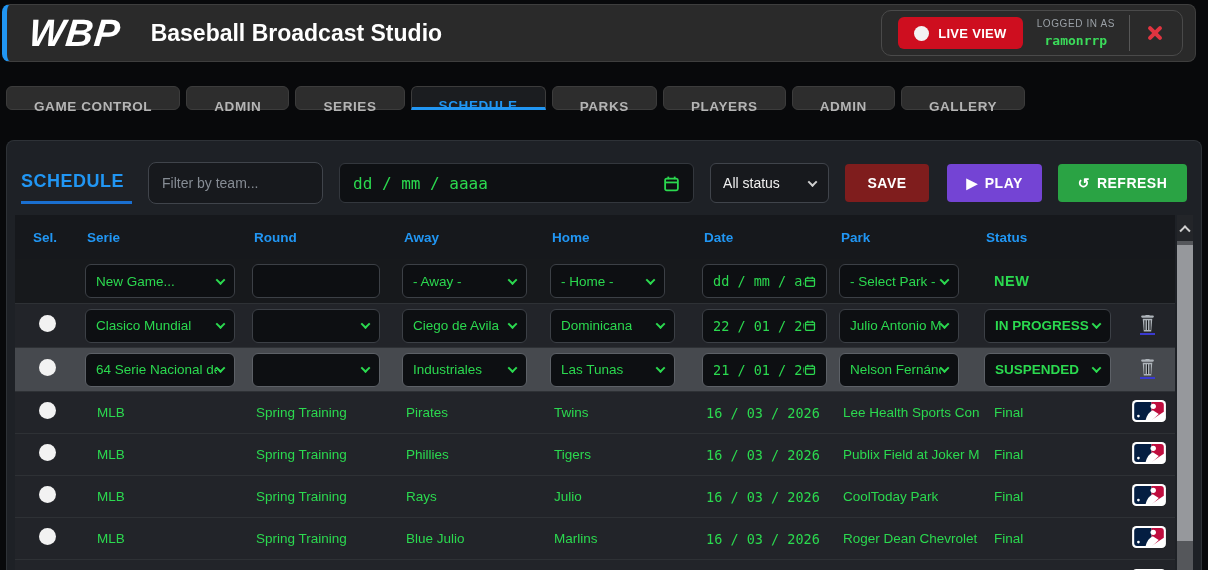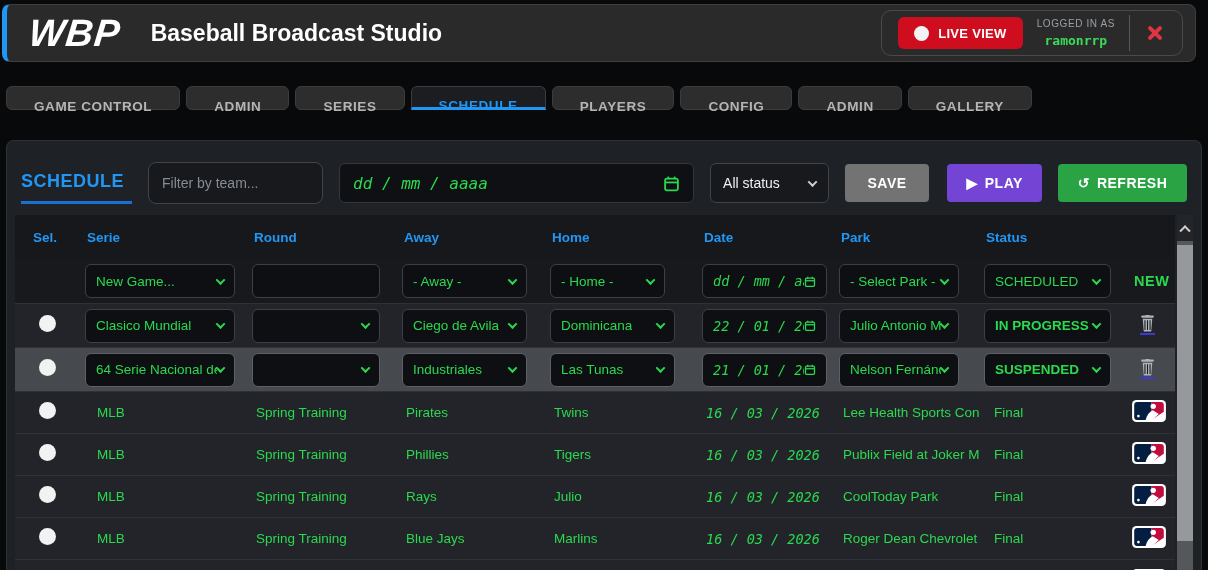--- a/index.html
+++ b/index.html
@@ -145,6 +145,7 @@
     <div class="tab">ADMIN</div>
     <div class="tab">SERIES</div>
     <div class="tab active">SCHEDULE</div>
+    <div class="tab">PARKS</div>
     <div class="tab">PLAYERS</div>
     <div class="tab">CONFIG</div>
     <div class="tab">ADMIN</div>

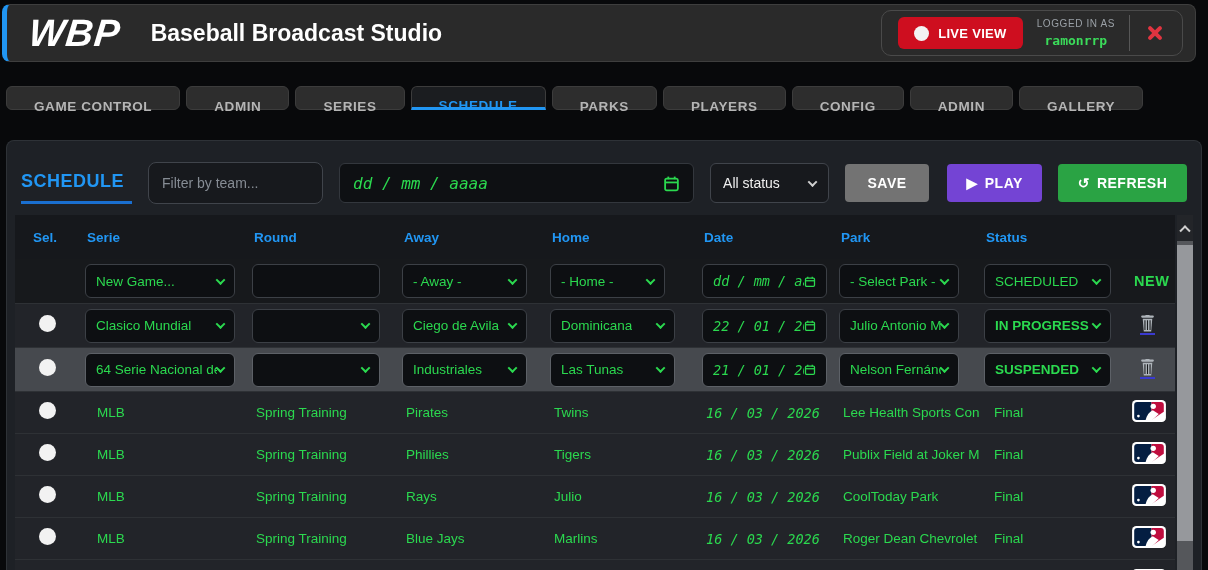--- a/index.html
+++ b/index.html
@@ -147,7 +147,6 @@
     <div class="tab active">SCHEDULE</div>
     <div class="tab">PARKS</div>
     <div class="tab">PLAYERS</div>
-    <div class="tab">CONFIG</div>
     <div class="tab">ADMIN</div>
     <div class="tab">GALLERY</div>
   </nav>

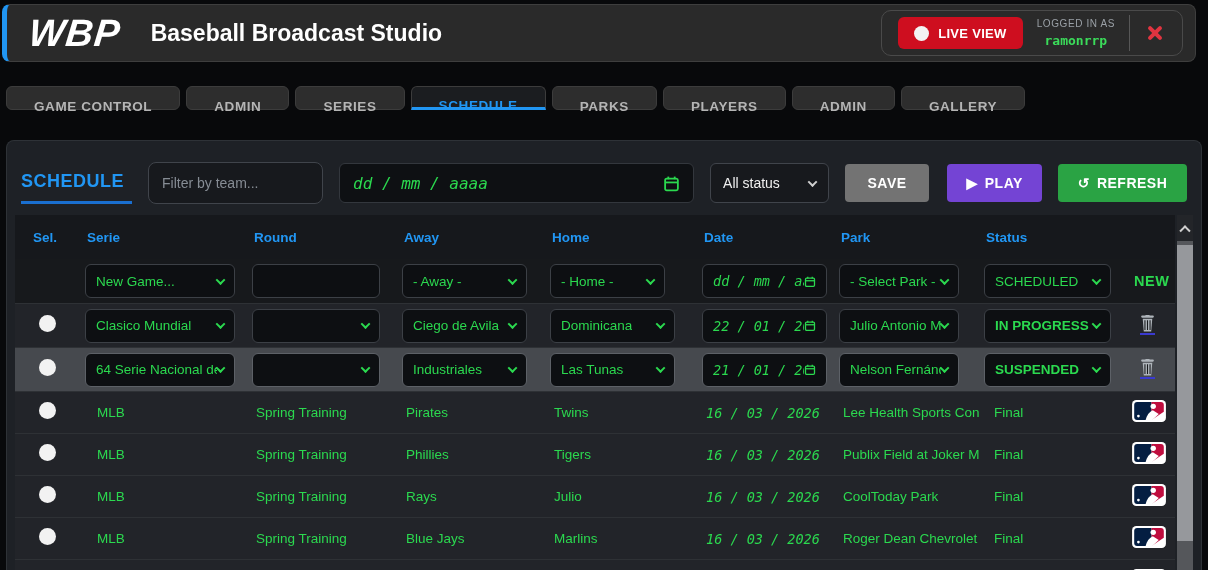--- a/index.html
+++ b/index.html
@@ -72,7 +72,7 @@
     width:360px; height:40px; background:#0e1013; border:1px solid #33373d; border-radius:6px;
     display:flex; align-items:center; justify-content:space-between; padding:0 13px; cursor:pointer;
   }
-  .mono { font-family:"DejaVu Sans Mono", monospace;font-style:italic; }
+  .mono { font-family:"DejaVu Sans Mono", monospace; }
   .green { color:#2bd94f; }
   .status-filter {
     width:120px; height:40px; background:#17191d; border:1px solid #40444b; border-radius:6px;

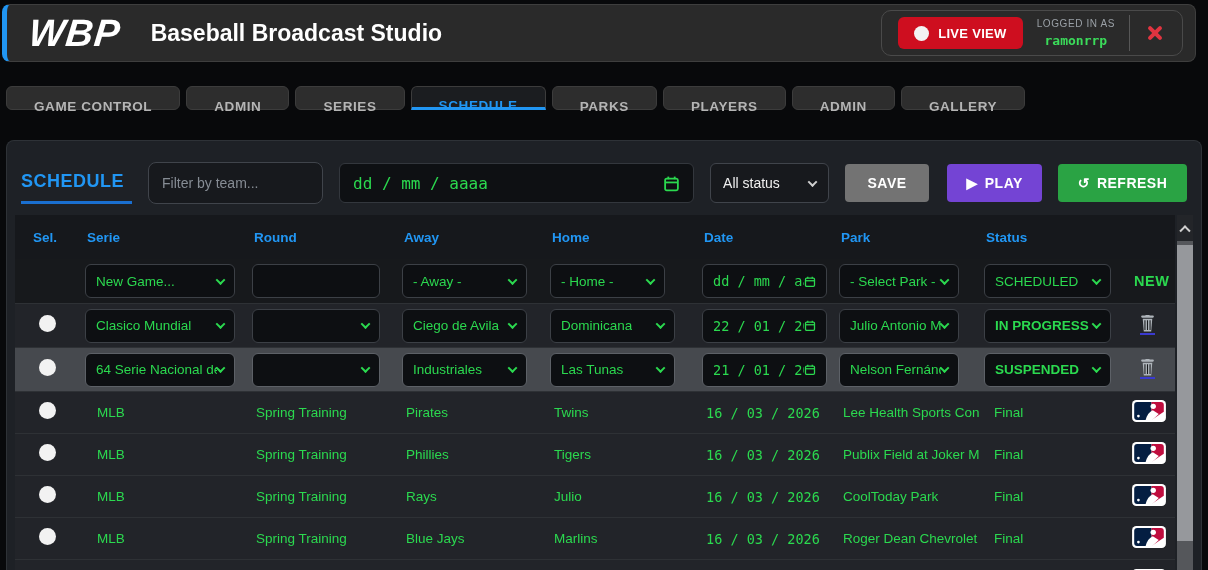--- a/index.html
+++ b/index.html
@@ -87,7 +87,7 @@
     font-size:14px; letter-spacing:.5px; cursor:pointer; font-family:inherit;
     display:flex; align-items:center; justify-content:center; gap:7px;
   }
-  .btn-save { width:86px; background:#737373;text-align:right; }
+  .btn-save { width:86px; background:#7f1d1d;text-align:right; }
   .btn-play { width:96px; background:#7444d4; margin-left:2px; }
   .btn-refresh { width:131px; background:#2aa344; }
   

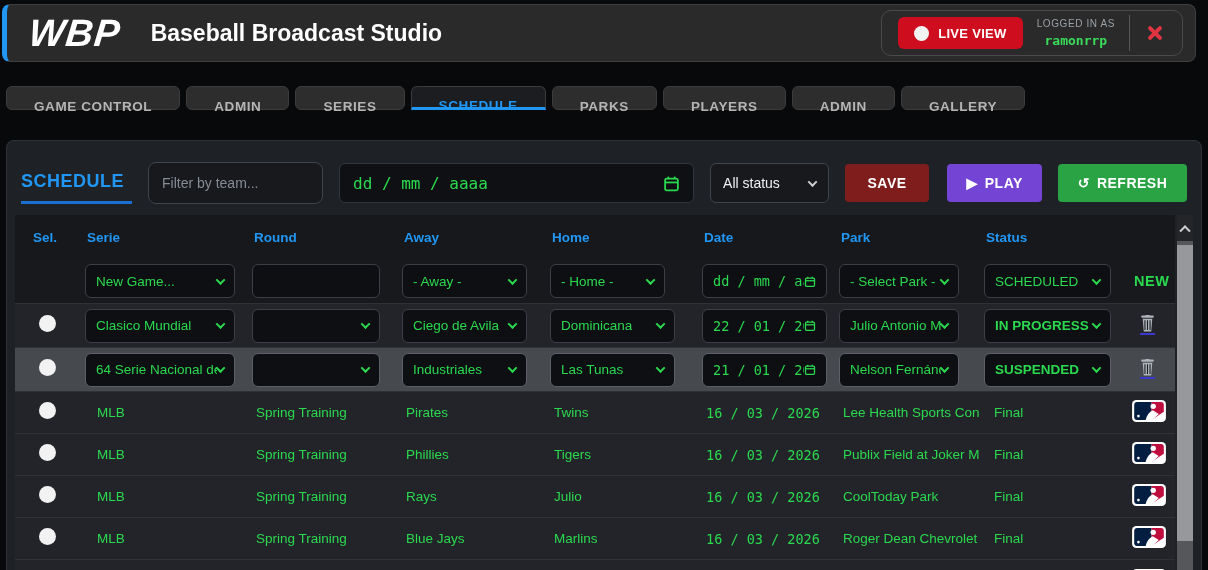--- a/index.html
+++ b/index.html
@@ -235,12 +235,6 @@
               <span class="chev"></span>
             </div>
           </div>
-          <div>
-            <div class="ctl " style="width:127px">
-              <span class="txt">SCHEDULED</span>
-              <span class="chev"></span>
-            </div>
-          </div>
           <div><span class="new-lbl">NEW</span></div>
         </div>
         <div class="grid row edit">

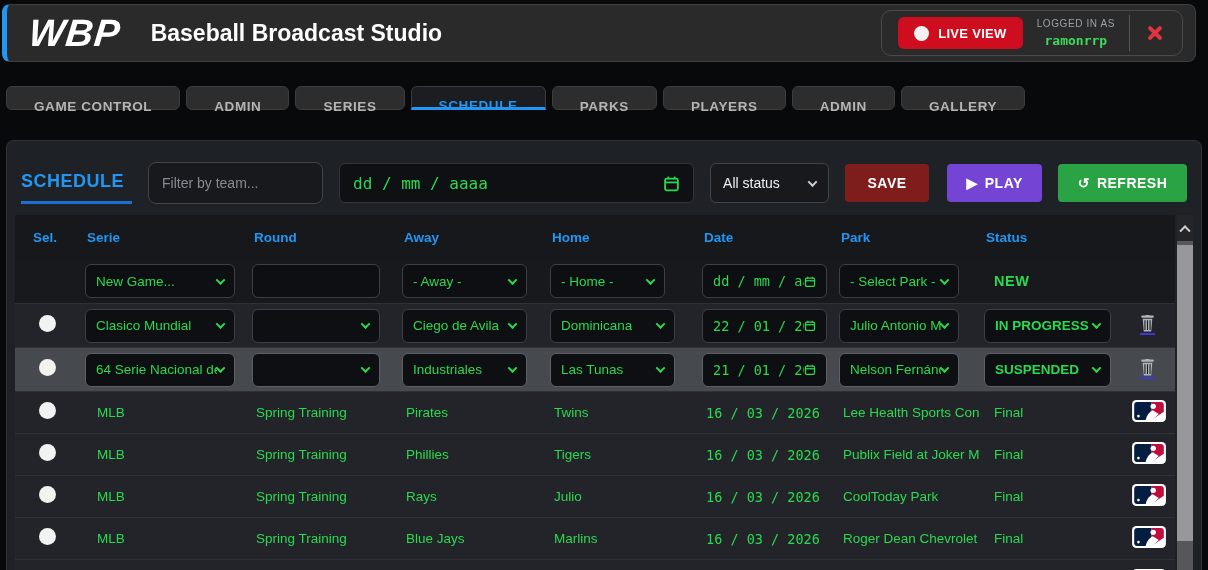--- a/index.html
+++ b/index.html
@@ -407,7 +407,7 @@
           <div><span class="radio"></span></div>
           <div class="cell serie">MLB</div>
           <div class="cell ">Spring Training</div>
-          <div class="cell ">Blue Jays</div>
+          <div class="cell ">Blue Julio</div>
           <div class="cell ">Marlins</div>
           <div class="cell mono">16 / 03 / 2026</div>
           <div class="cell ">Roger Dean Chevrolet</div>

